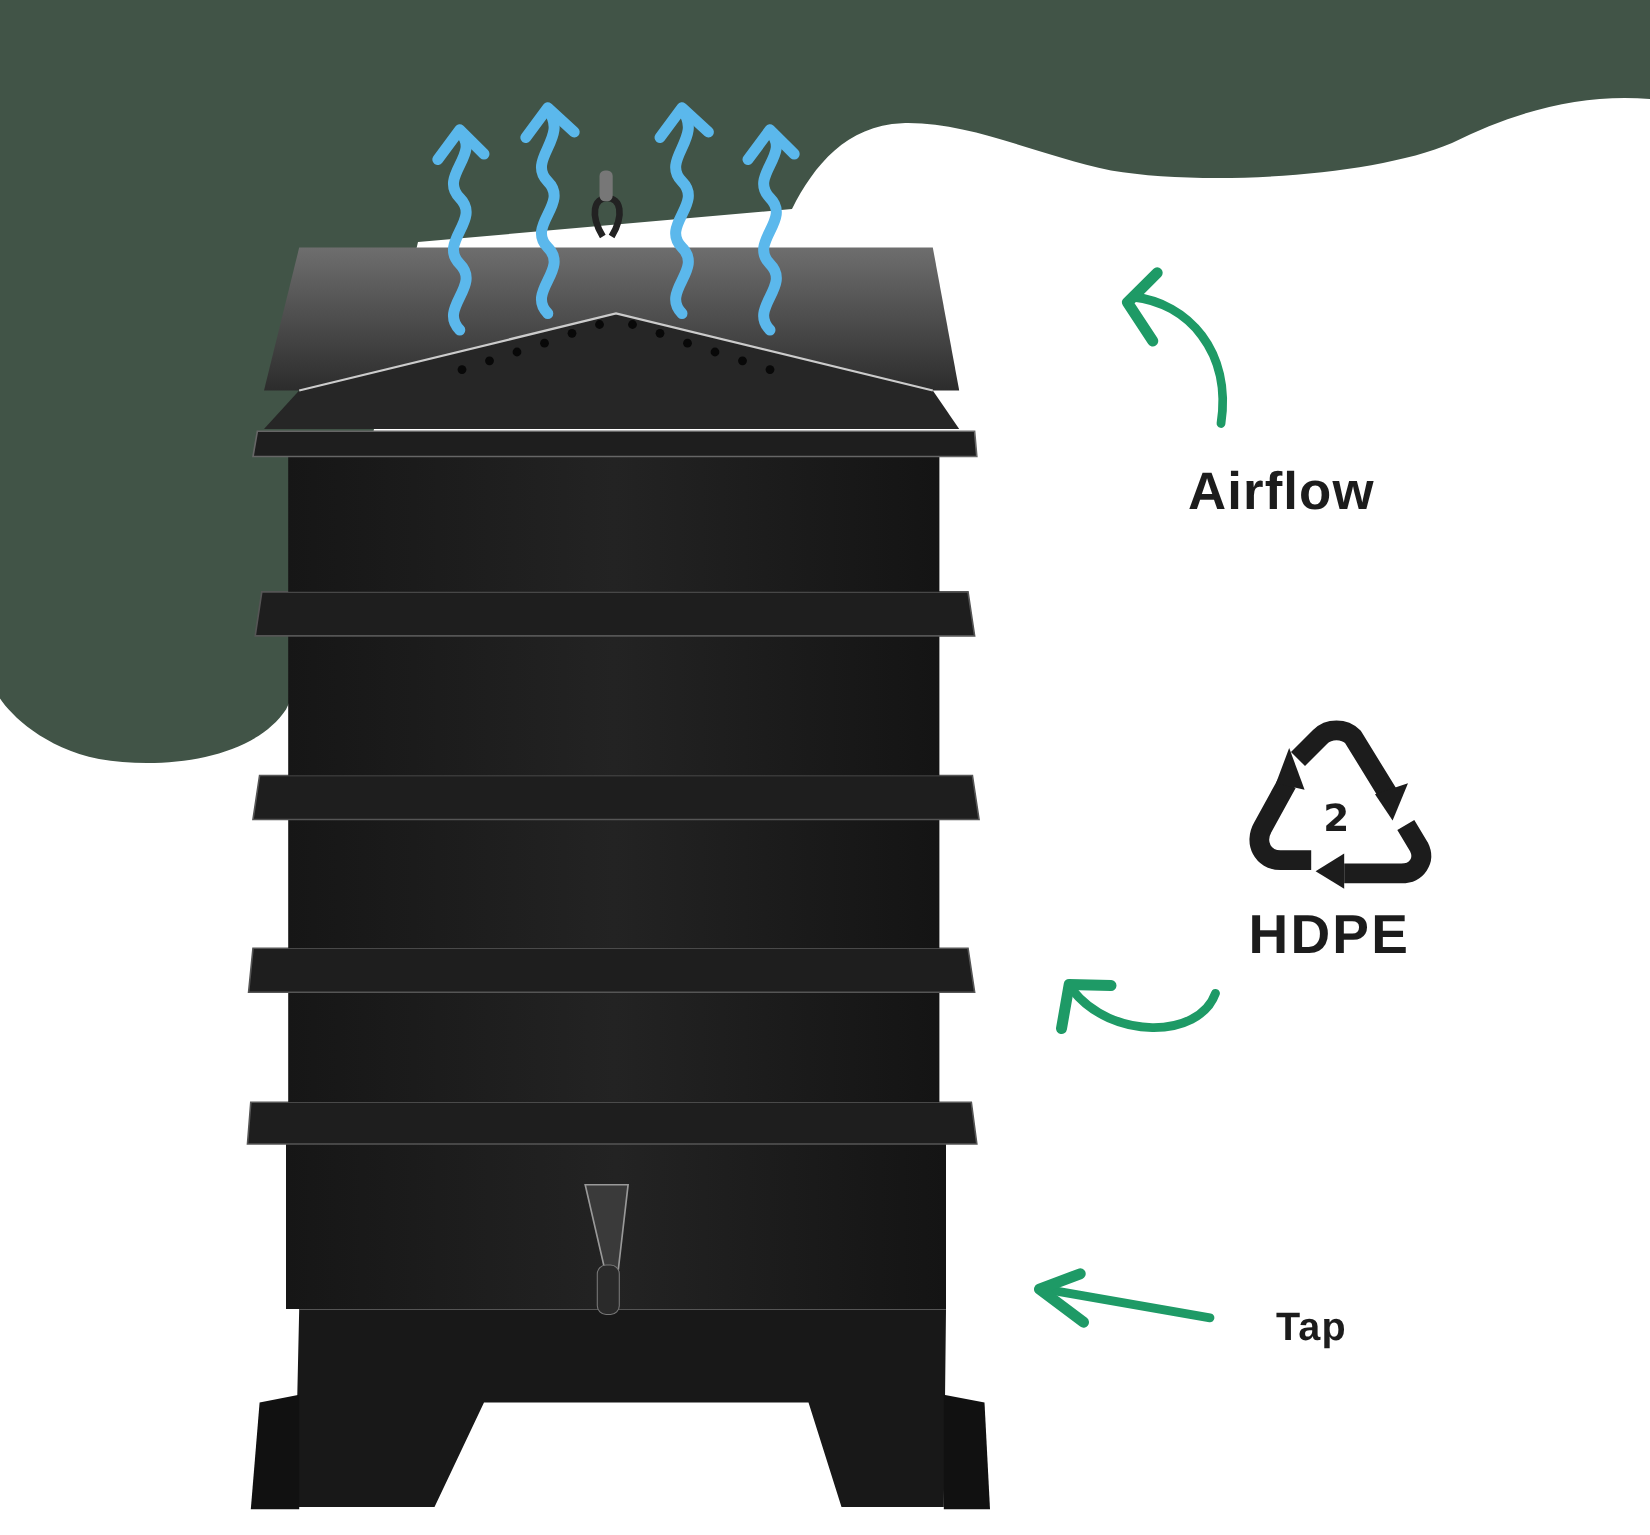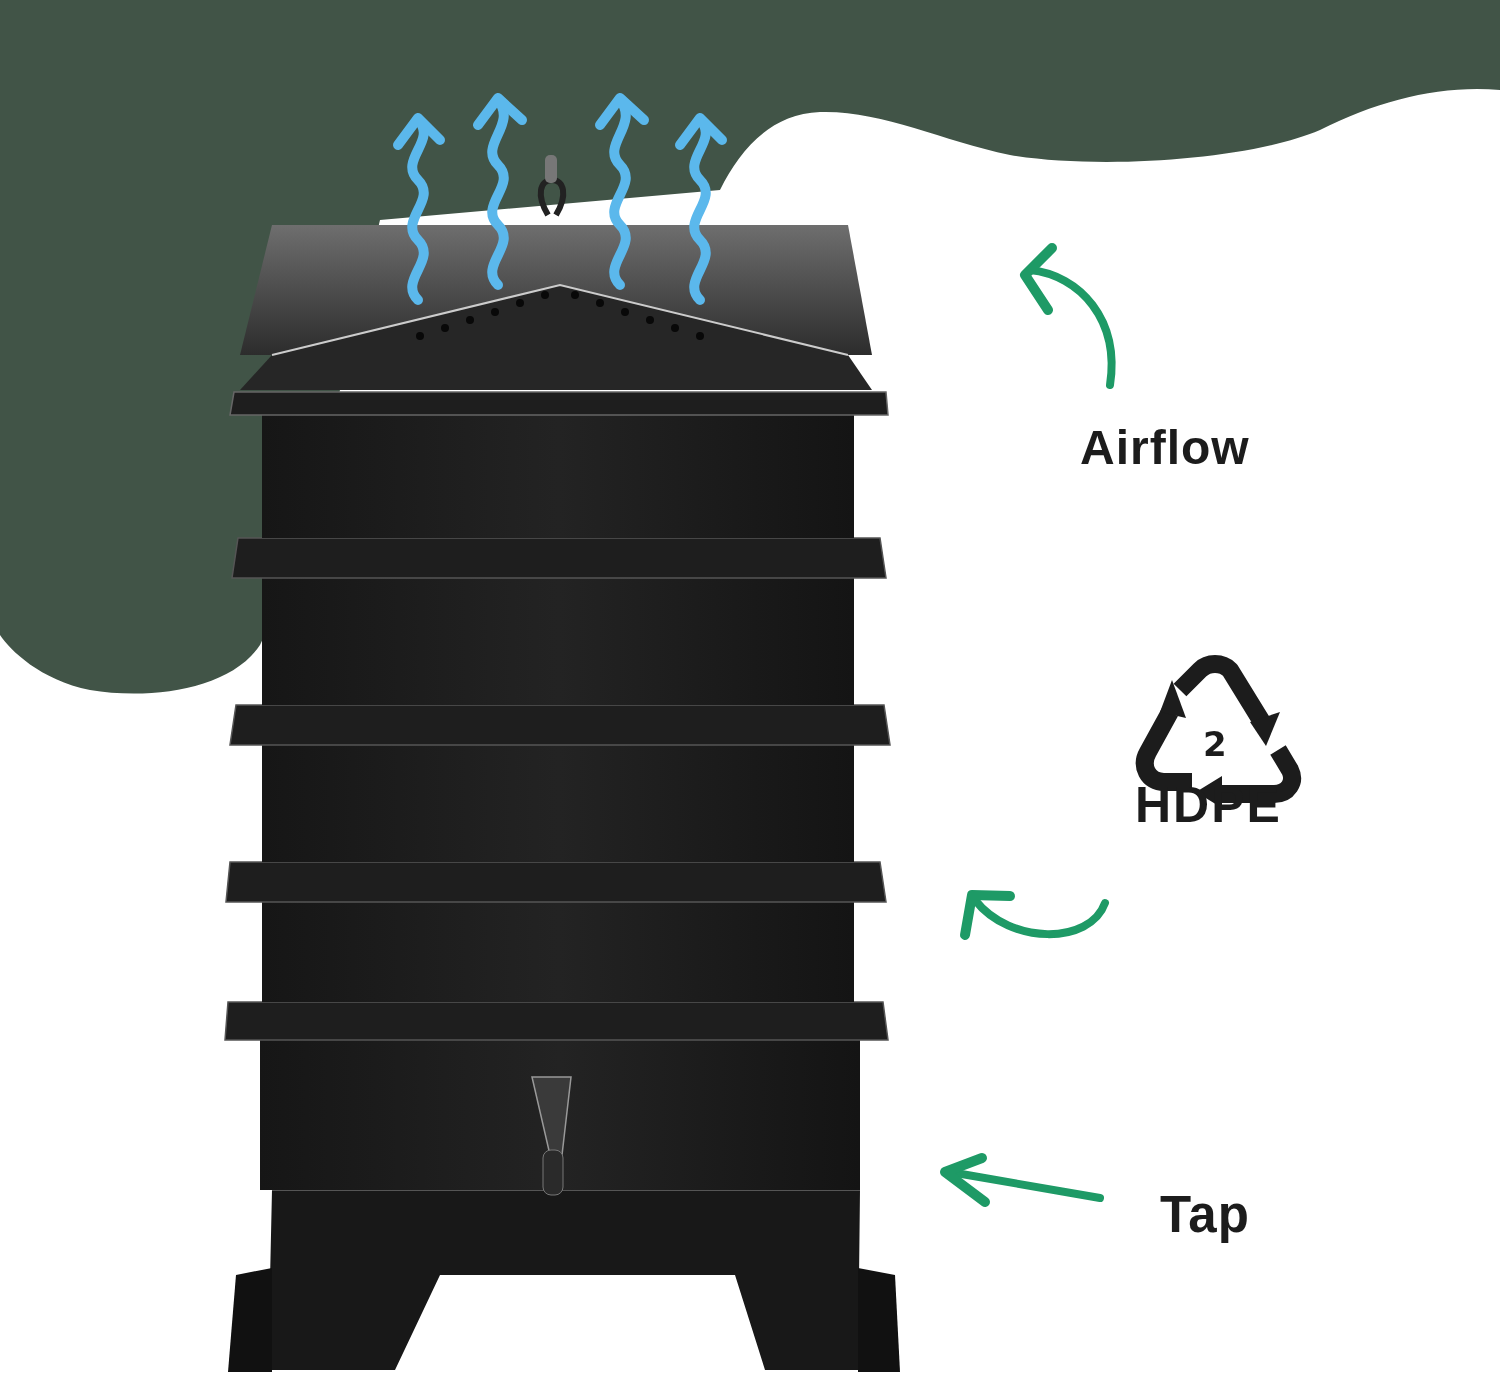--- a/index.html
+++ b/index.html
@@ -16,7 +16,7 @@
     }
     .label-airflow { left: 1080px; top: 420px; font-size: 48px; }
     .label-tap { left: 1160px; top: 1185px; font-size: 51px; }
-    .label-hdpe { left: 1135px; top: 776px; font-size: 50px; letter-spacing: 2px; text-align: center; }
+    .label-hdpe { left: 1135px; top: 820px; font-size: 50px; letter-spacing: 2px; text-align: center; }
     .resin-code {
       position: absolute; left: 1203px; top: 724px; font-size: 34px;
       font-weight: bold; color: #1c1c1c; font-family: "DejaVu Sans", sans-serif;

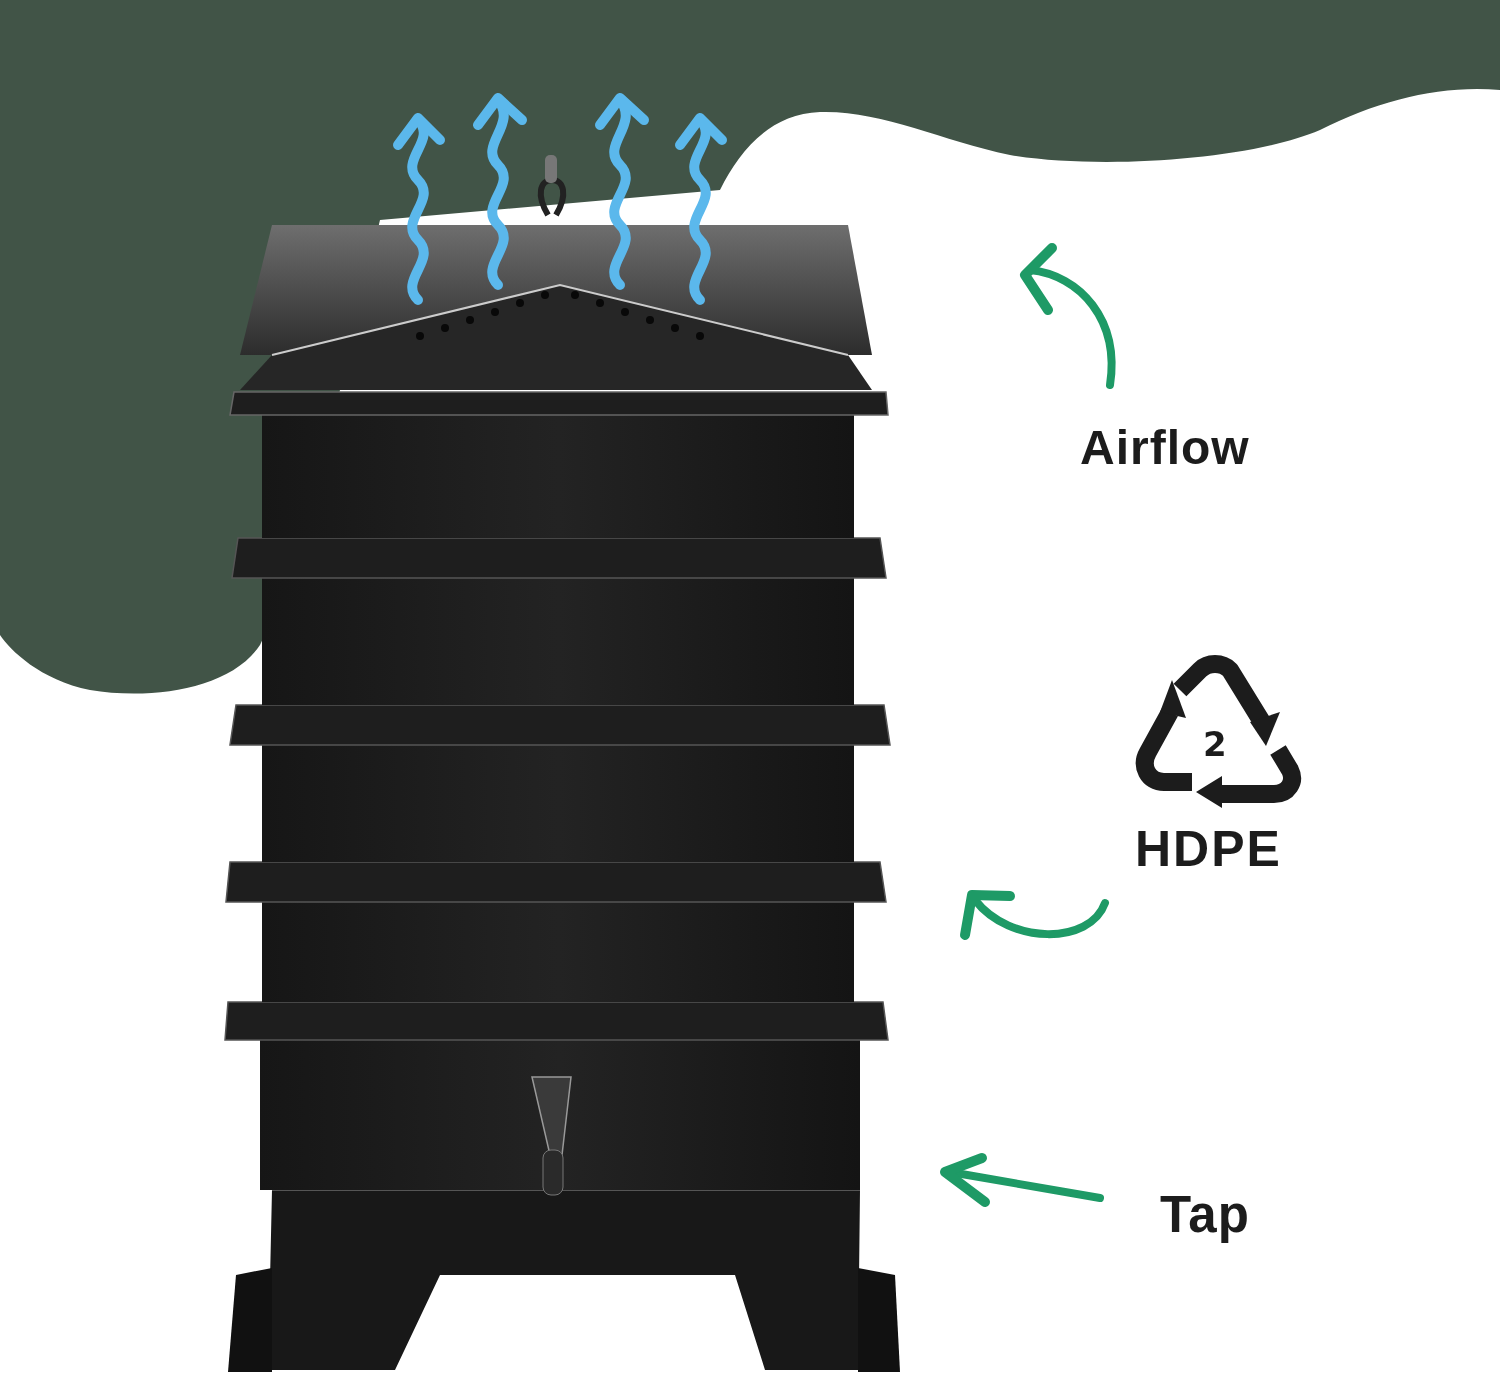--- a/index.html
+++ b/index.html
@@ -15,7 +15,7 @@
       font-family: Liberation Sans, sans-serif; letter-spacing: 1px;
     }
     .label-airflow { left: 1080px; top: 420px; font-size: 48px; }
-    .label-tap { left: 1160px; top: 1185px; font-size: 51px; }
+    .label-tap { left: 1160px; top: 1185px; font-size: 36px; }
     .label-hdpe { left: 1135px; top: 820px; font-size: 50px; letter-spacing: 2px; text-align: center; }
     .resin-code {
       position: absolute; left: 1203px; top: 724px; font-size: 34px;

